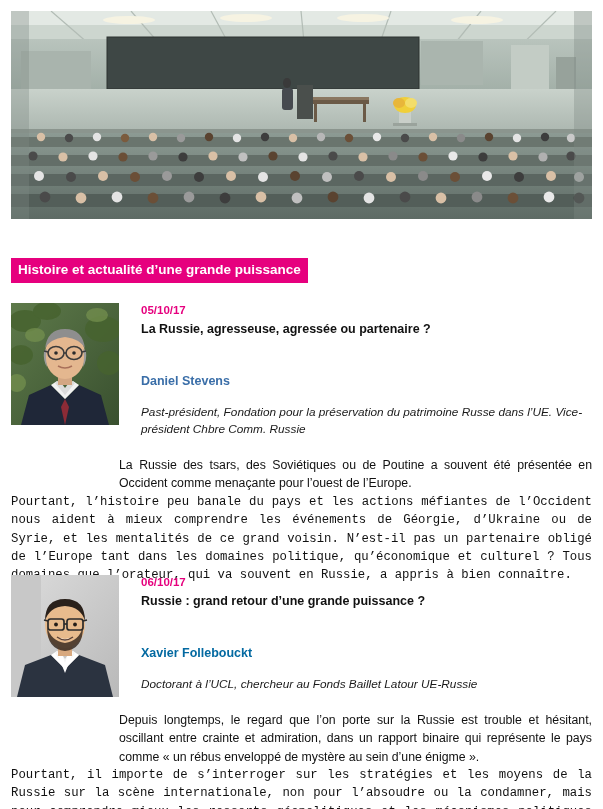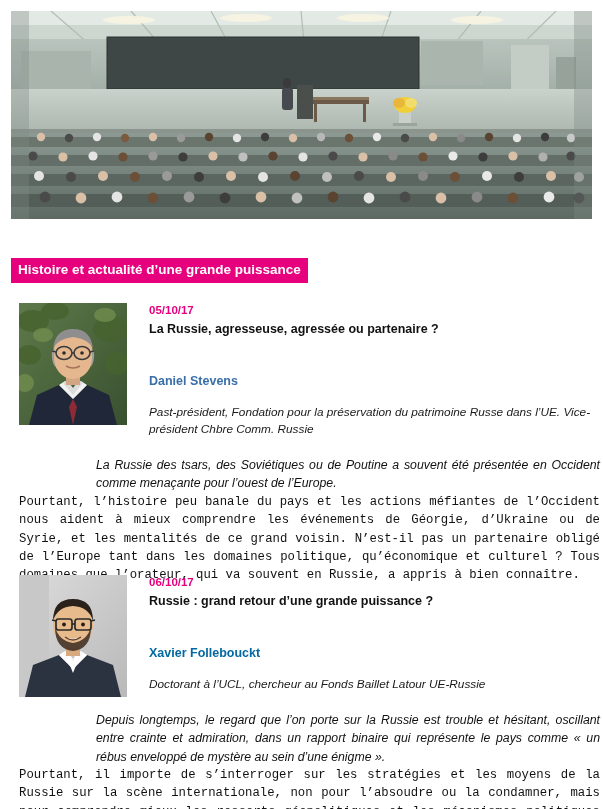--- a/index.html
+++ b/index.html
@@ -51,7 +51,7 @@
   
   .talk {
     position: absolute;
-    left: 19px;
+    left: 11px;
     width: 581px;
   }
   .talk-1 { top: 303px; }

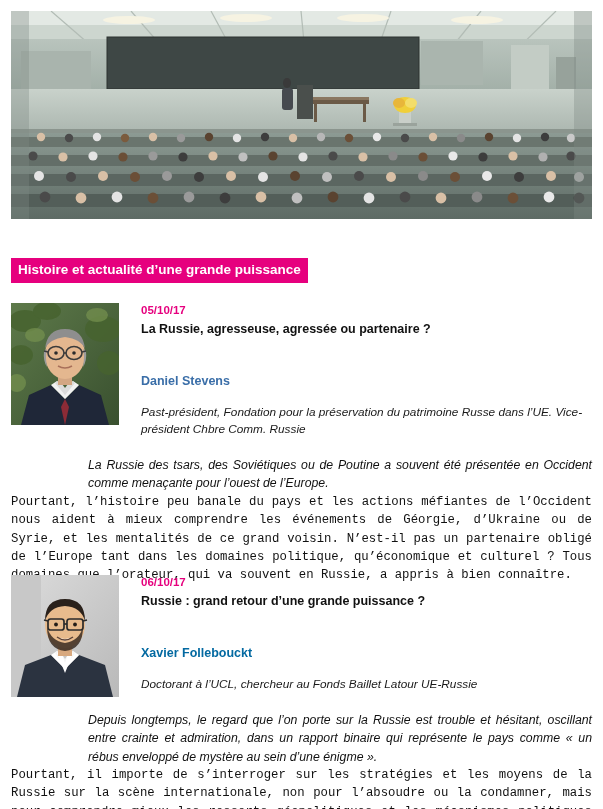--- a/index.html
+++ b/index.html
@@ -107,9 +107,8 @@
     color: #111111;
   }
   .abstract.indent-1 {
-    margin-left: 77px;
+    margin-left: 108px;
     margin-top: 18px;
-    font-style: italic;
   }
   .abstract-cont {
     margin-left: 0px;

